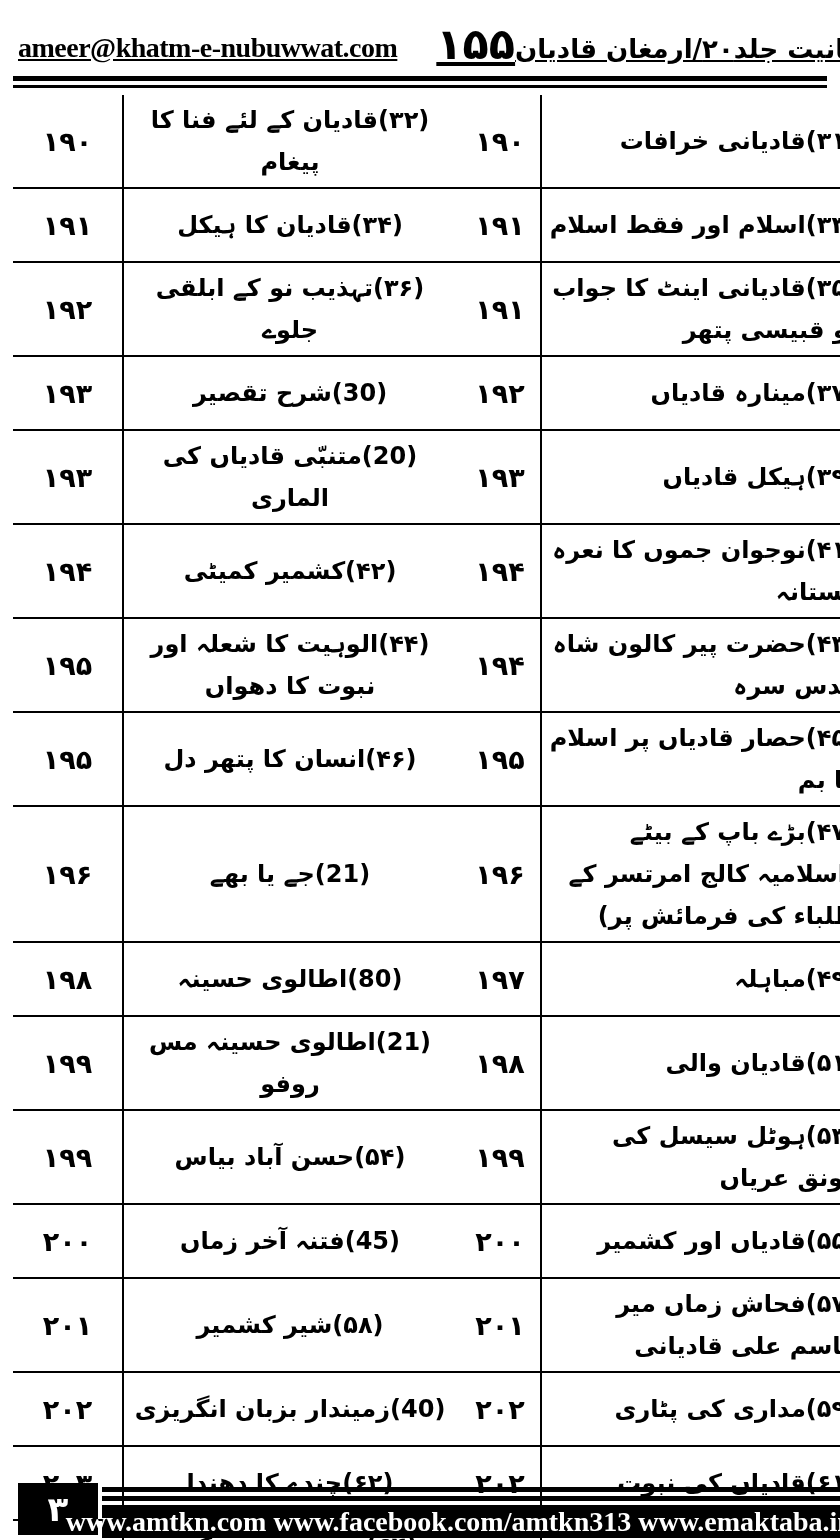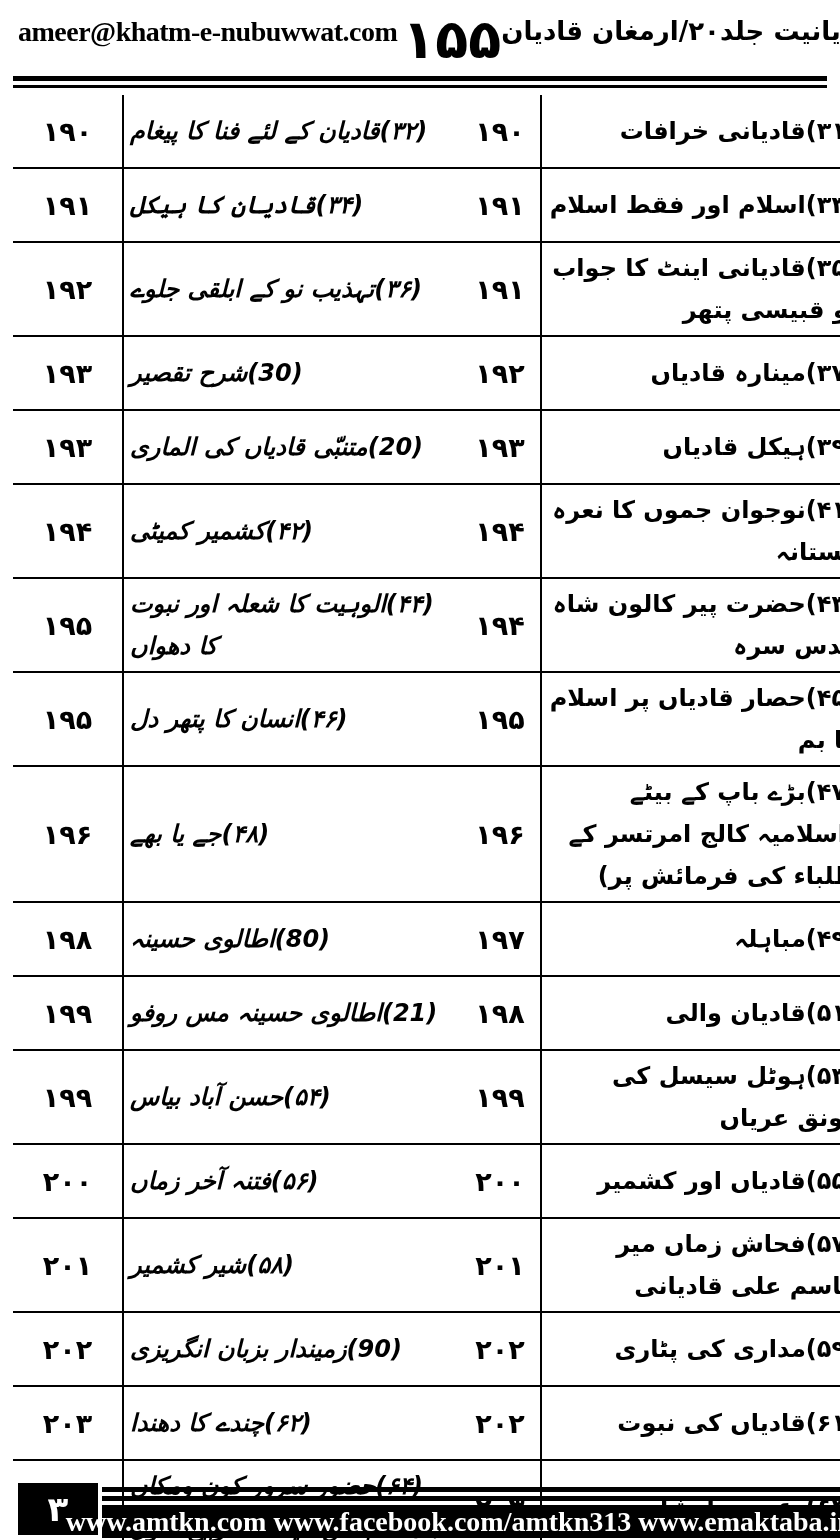--- a/index.html
+++ b/index.html
@@ -14,9 +14,10 @@
   
   .header{
     display:flex;
-    align-items:flex-start;
+    align-items:flex-end;
     padding:16px 14px 0 18px;
     height:48px;
+    text-decoration:underline;
   }
   .header-email{
     font-family:"Liberation Serif",serif;

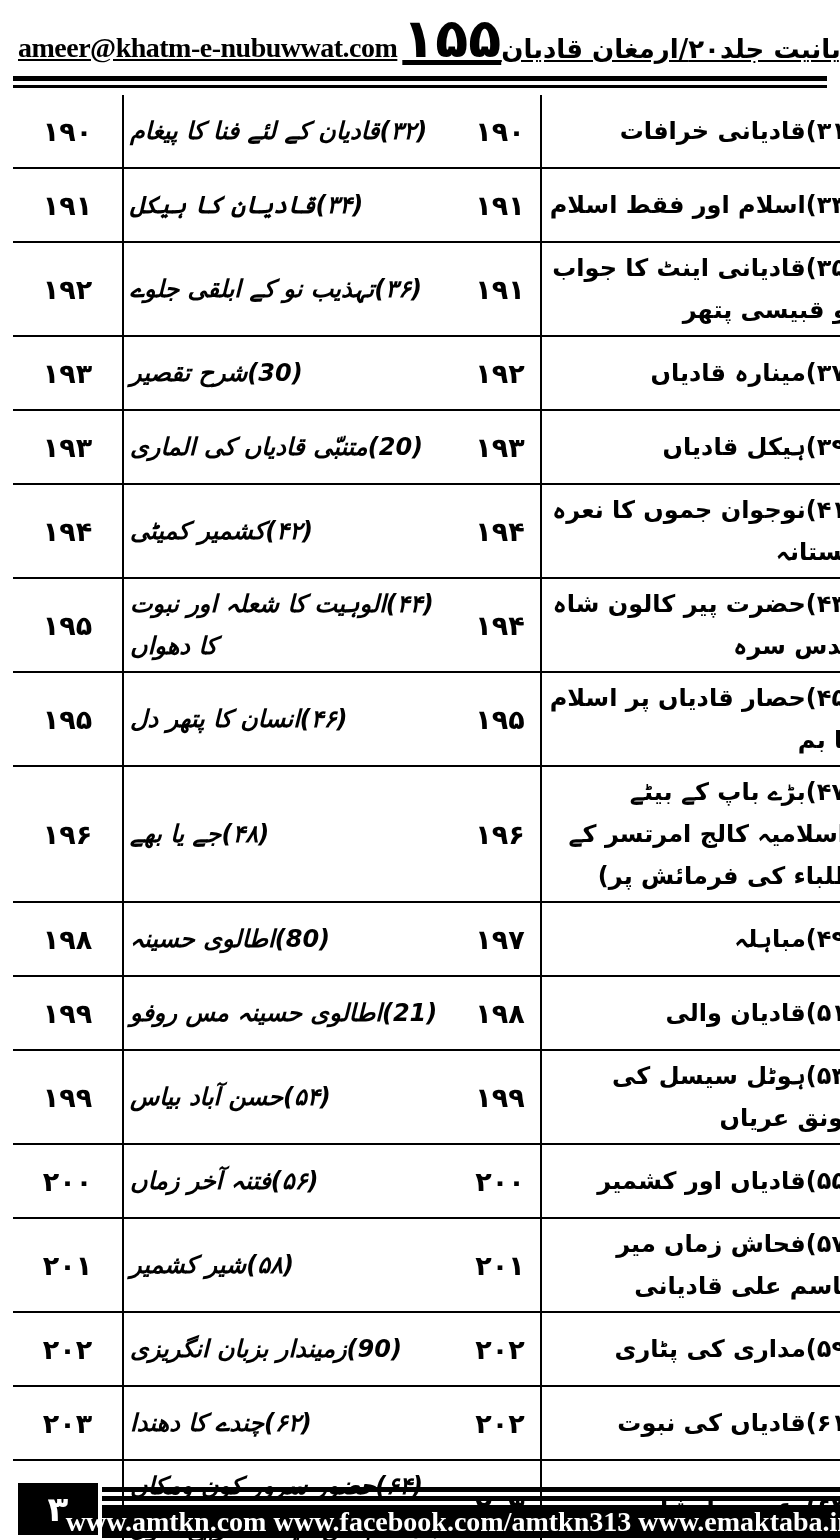--- a/index.html
+++ b/index.html
@@ -29,9 +29,9 @@
   .header-pageno{
     font-family:"DejaVu Sans",sans-serif;
     font-weight:bold;
-    font-size:54px;
+    font-size:43px;
     line-height:0.9;
-    margin-left:5px;
+    margin-left:39px;
   }
   .header-title{
     margin-left:auto;

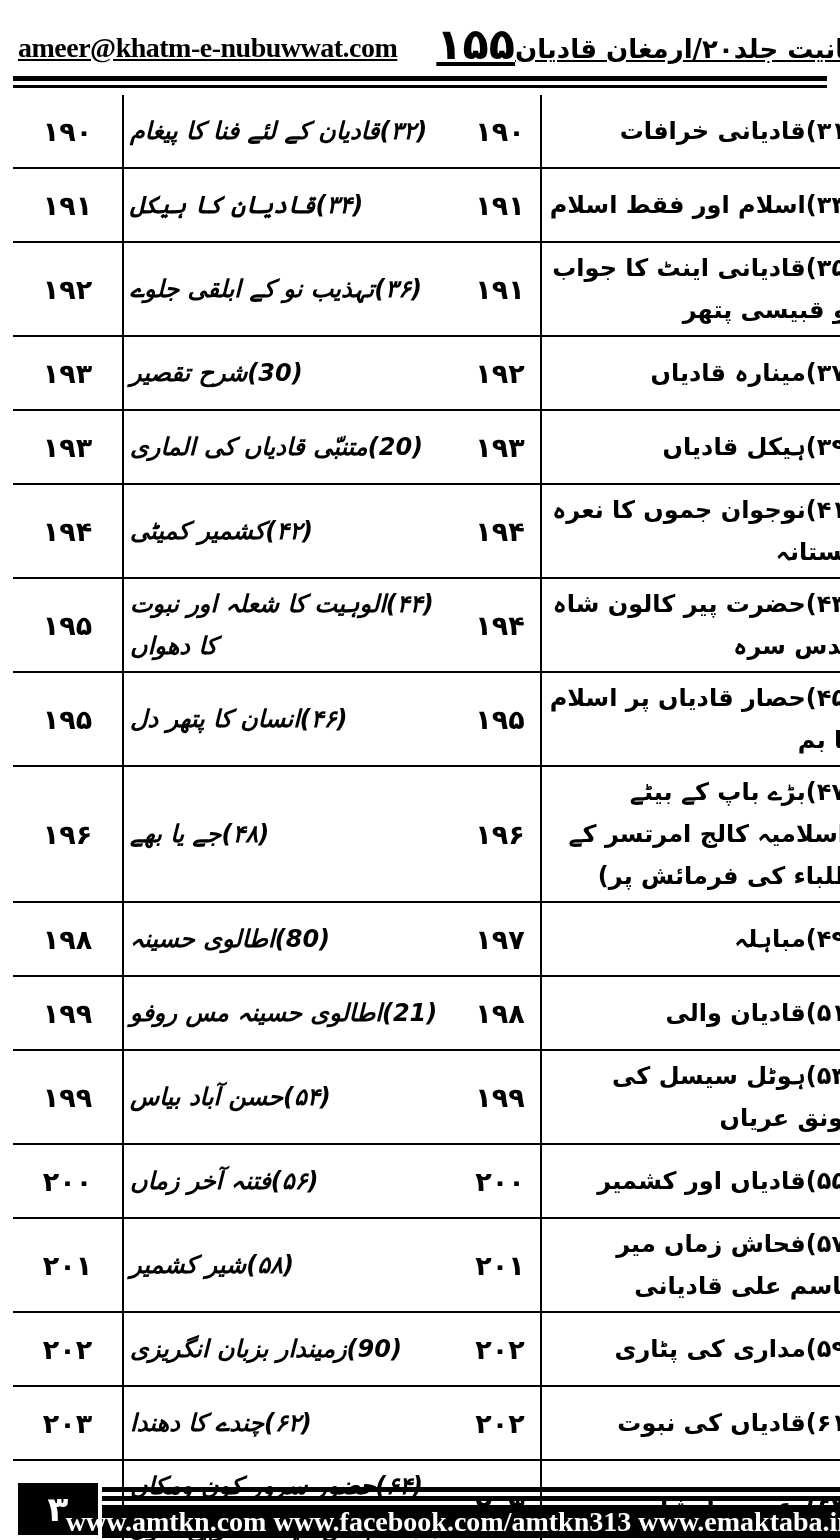--- a/index.html
+++ b/index.html
@@ -70,11 +70,10 @@
   td.ltitle{
     width:320px;
     direction:rtl;
-    text-align:left;
+    text-align:center;
     font-size:24px;
     line-height:1.75;
     padding:4px 10px 4px 6px;
-    font-style:italic;
   }
   td.rpage{
     width:78px;

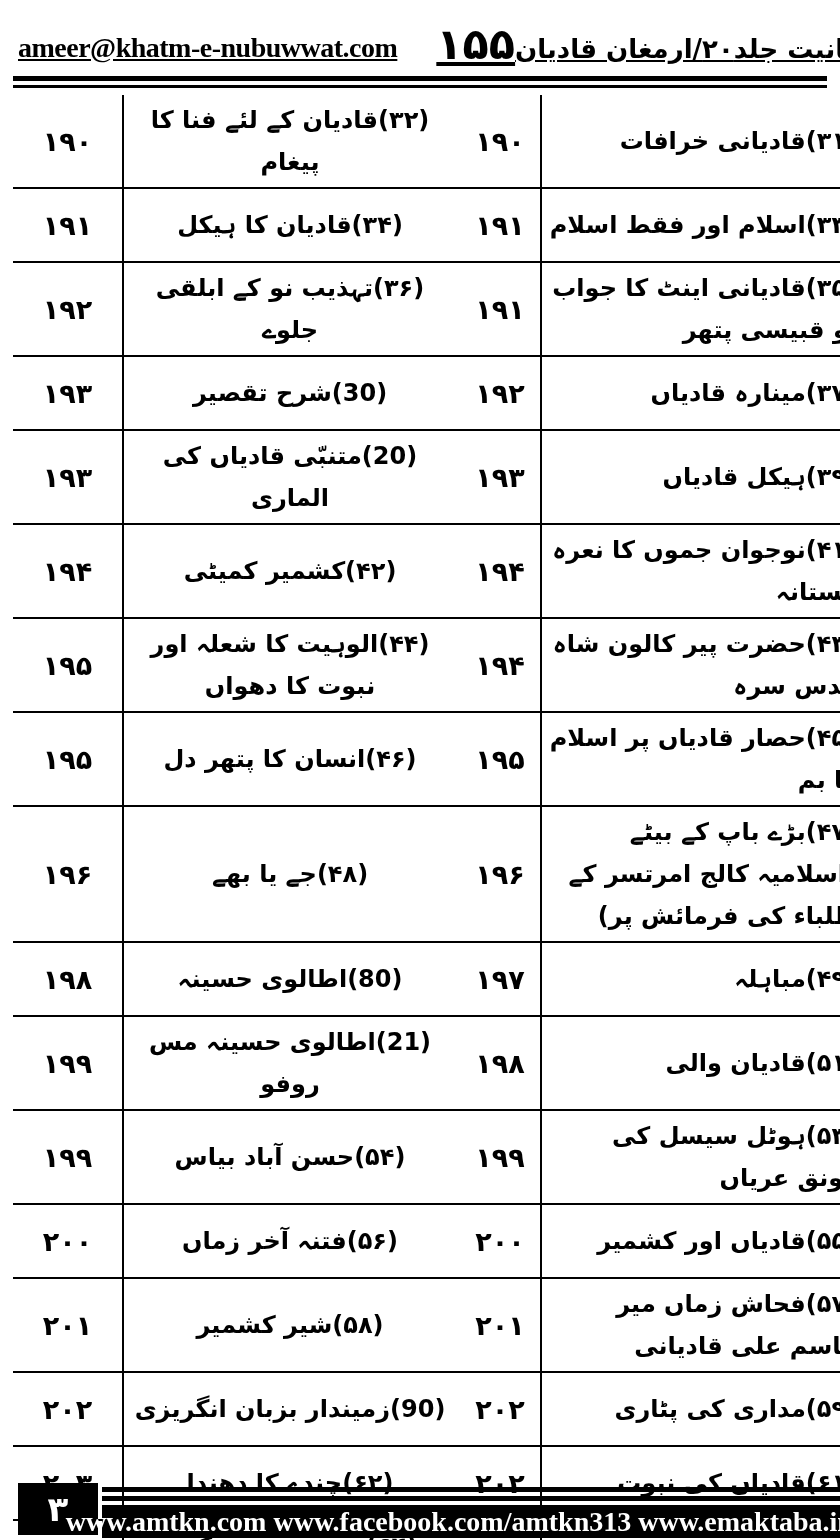--- a/index.html
+++ b/index.html
@@ -193,7 +193,7 @@
 
     <tr>
       <td class="lpage">۱۹۶</td>
-      <td class="ltitle">(۴۸)جے یا بھے</td>
+      <td class="ltitle">(21)جے یا بھے</td>
       <td class="rpage">۱۹۶</td>
       <td class="rtitle">(۴۷)بڑے باپ کے بیٹے (اسلامیہ کالج امرتسر کے طلباء کی فرمائش پر)</td>
     </tr>

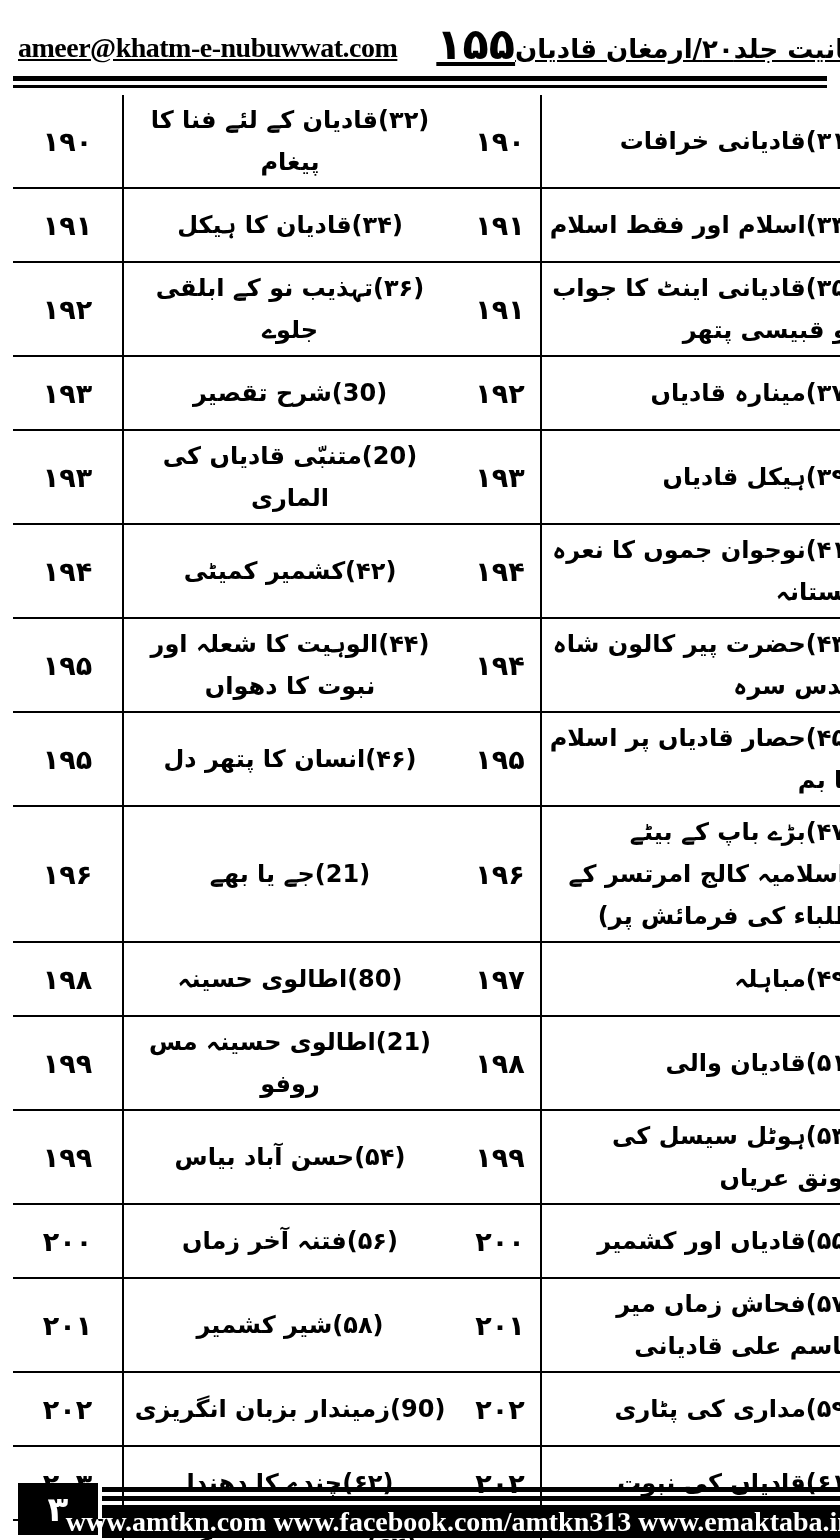--- a/index.html
+++ b/index.html
@@ -221,7 +221,7 @@
 
     <tr>
       <td class="lpage">۲۰۰</td>
-      <td class="ltitle">(۵۶)فتنہ آخر زماں</td>
+      <td class="ltitle">(45)فتنہ آخر زماں</td>
       <td class="rpage">۲۰۰</td>
       <td class="rtitle">(۵۵)قادیاں اور کشمیر</td>
     </tr>

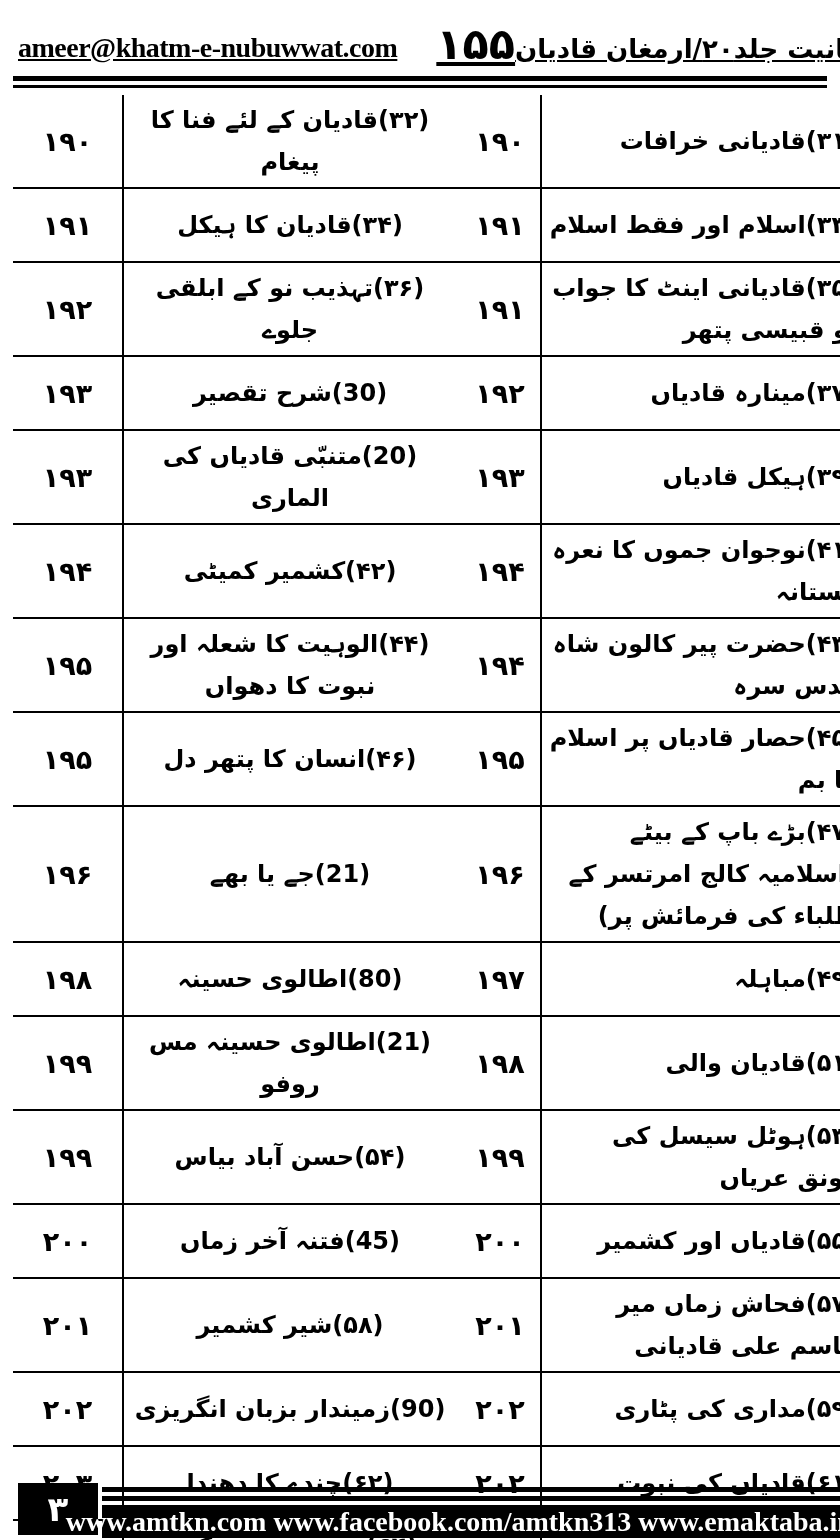--- a/index.html
+++ b/index.html
@@ -235,7 +235,7 @@
 
     <tr>
       <td class="lpage">۲۰۲</td>
-      <td class="ltitle">(90)زمیندار بزبان انگریزی</td>
+      <td class="ltitle">(40)زمیندار بزبان انگریزی</td>
       <td class="rpage">۲۰۲</td>
       <td class="rtitle">(۵۹)مداری کی پٹاری</td>
     </tr>

